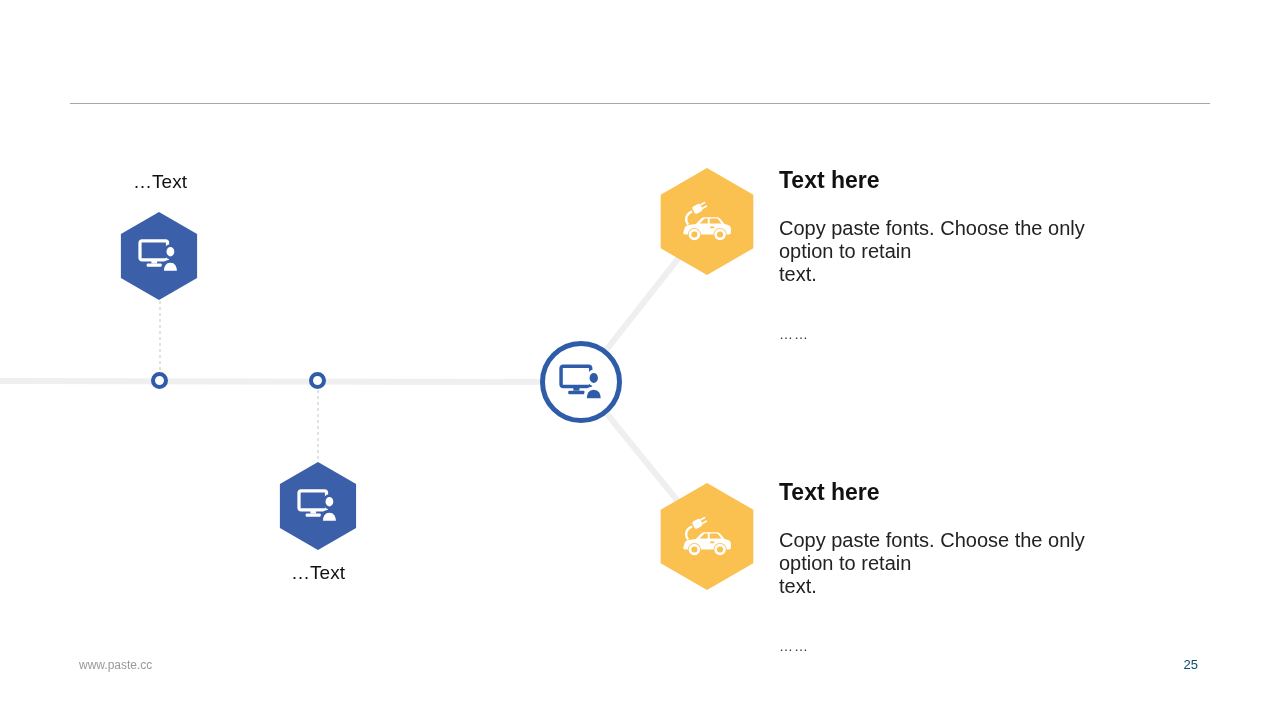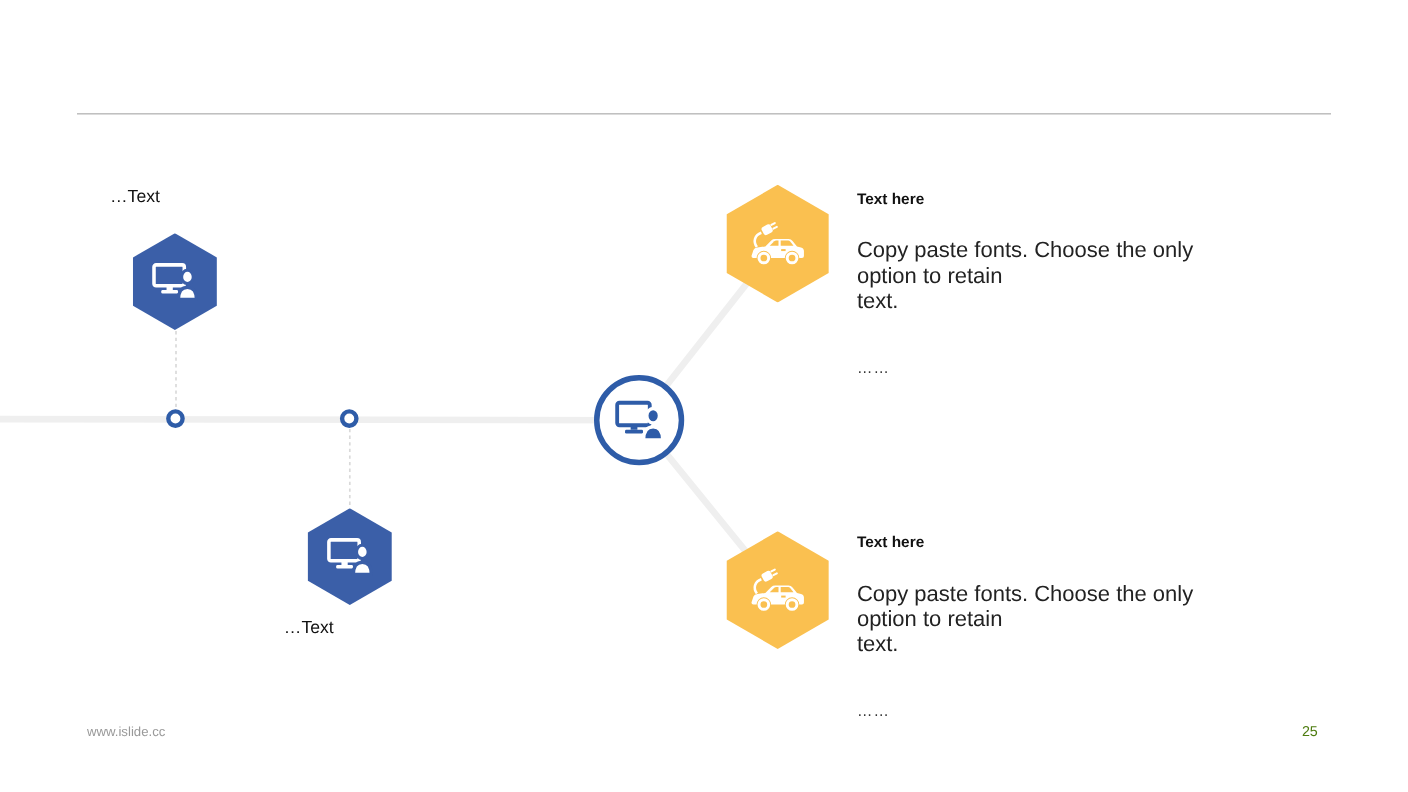--- a/index.html
+++ b/index.html
@@ -41,8 +41,8 @@
   .on-white .fg{fill:#2e5ca8;}
   .on-white .sep{stroke:#ffffff;}
   .milestone-label{
-    position:absolute;width:120px;
-    font-size:16px;color:#111111;
+    position:absolute;width:120px;text-align:center;
+    font-size:19px;color:#111111;
   }
   .label-top{left:100px;top:171px;}
   .label-bottom{left:258px;top:562px;}

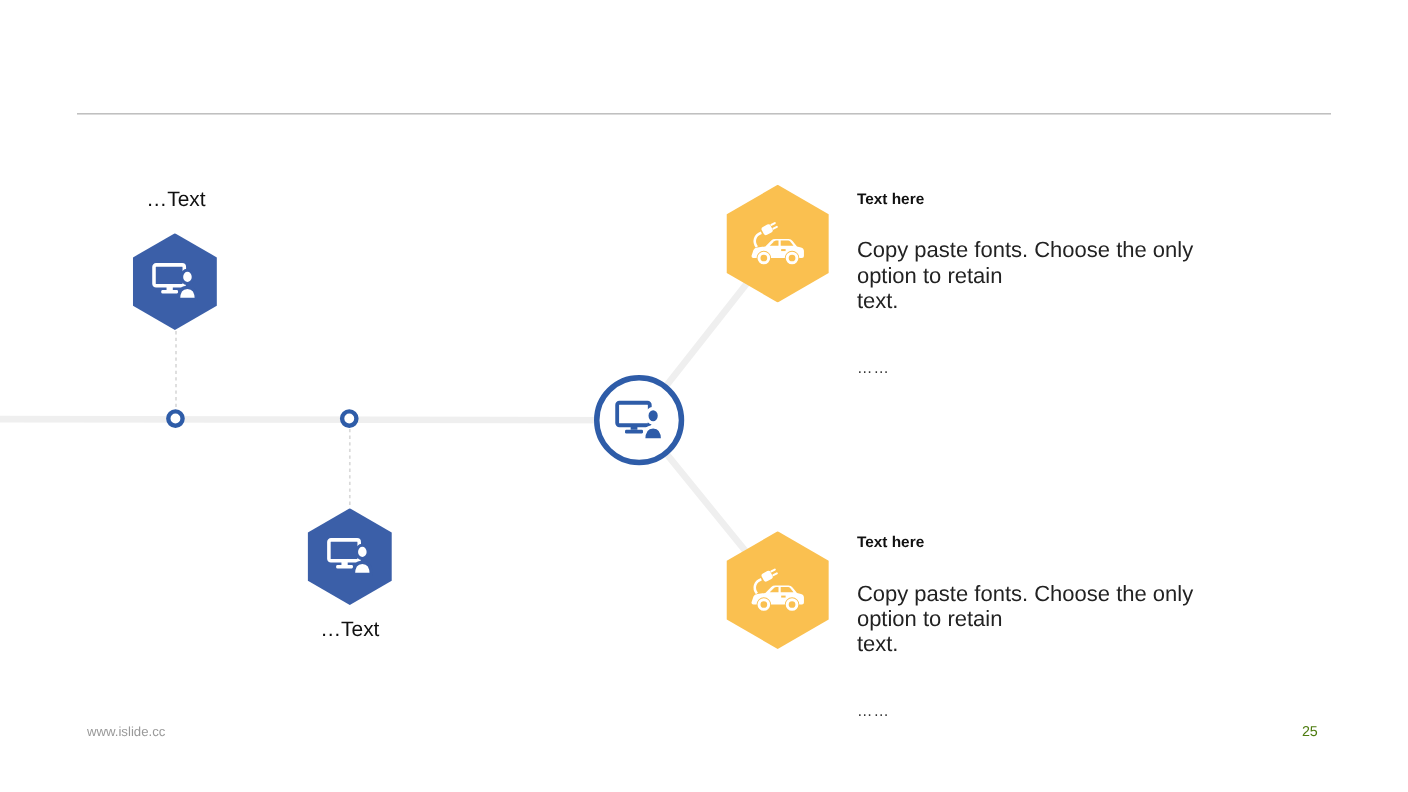--- a/index.html
+++ b/index.html
@@ -50,7 +50,7 @@
   .tb1{left:779px;top:168px;}
   .tb2{left:779px;top:480px;}
   .textblock h3{
-    margin:0;font-size:14px;line-height:25px;color:#111111;font-weight:bold;
+    margin:0;font-size:23px;line-height:25px;color:#111111;font-weight:bold;
   }
   .textblock p{
     margin:24px 0 0 0;font-size:20px;line-height:23px;color:#222222;

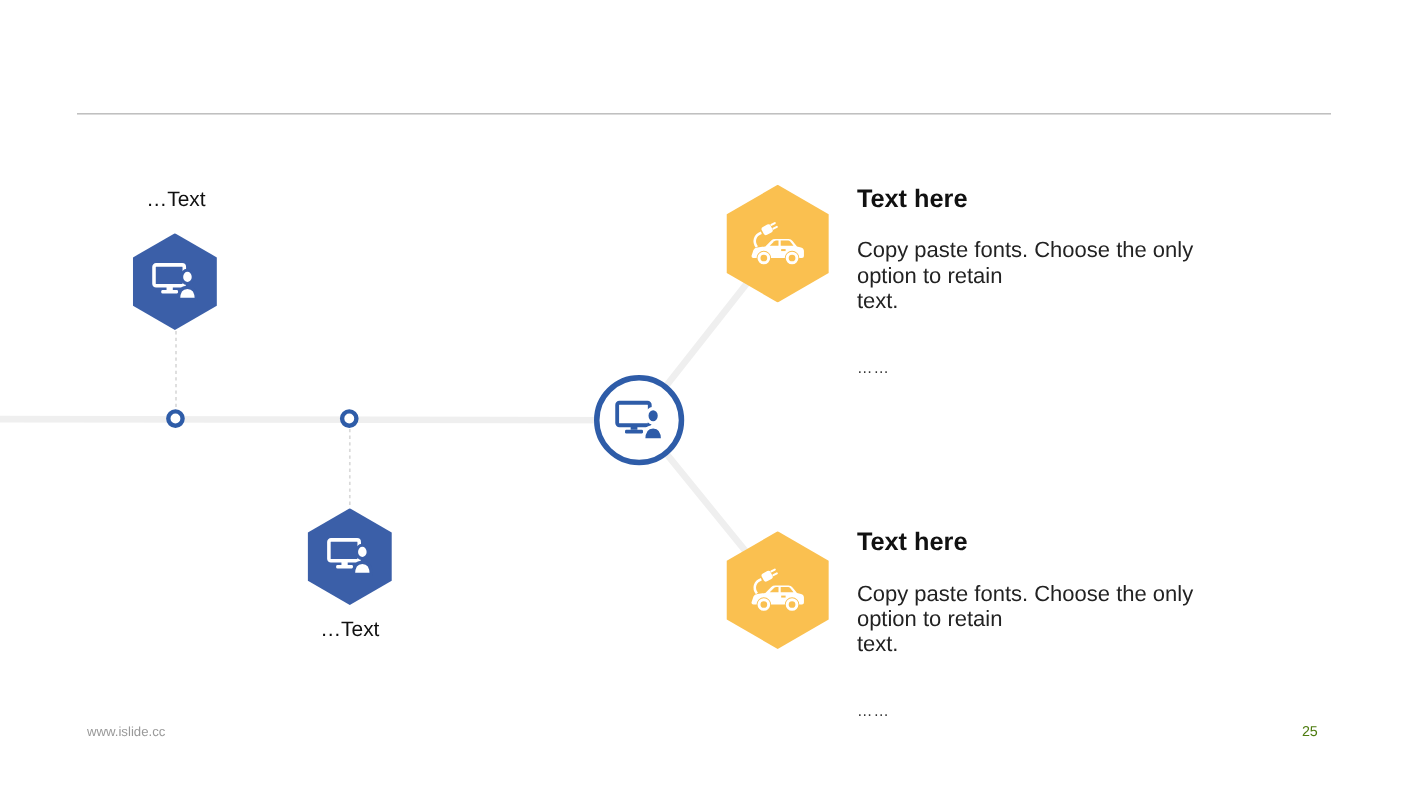--- a/index.html
+++ b/index.html
@@ -175,7 +175,7 @@
     <div class="dots">……</div>
   </div>
 
-  <div class="footer-site">www.islide.cc</div>
+  <div class="footer-site">www.paste.cc</div>
   <div class="page-number">25</div>
 
 </div>

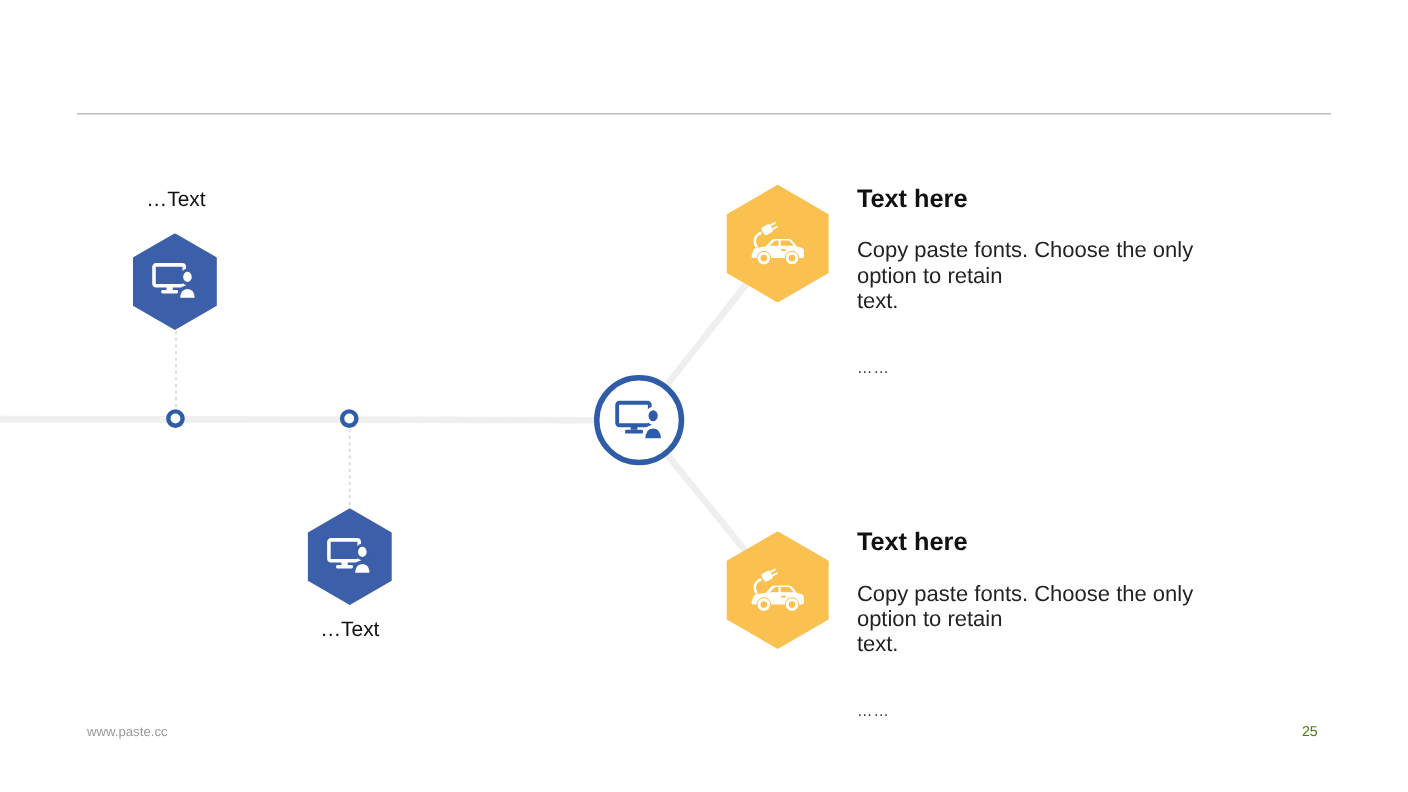--- a/index.html
+++ b/index.html
@@ -60,7 +60,7 @@
     position:absolute;left:79px;top:658px;font-size:12px;color:#999999;
   }
   .page-number{
-    position:absolute;right:82px;top:657px;font-size:13px;color:#4d7c0f;
+    position:absolute;right:82px;top:657px;font-size:13px;color:#0c4a6e;
   }
 </style>
 </head>

